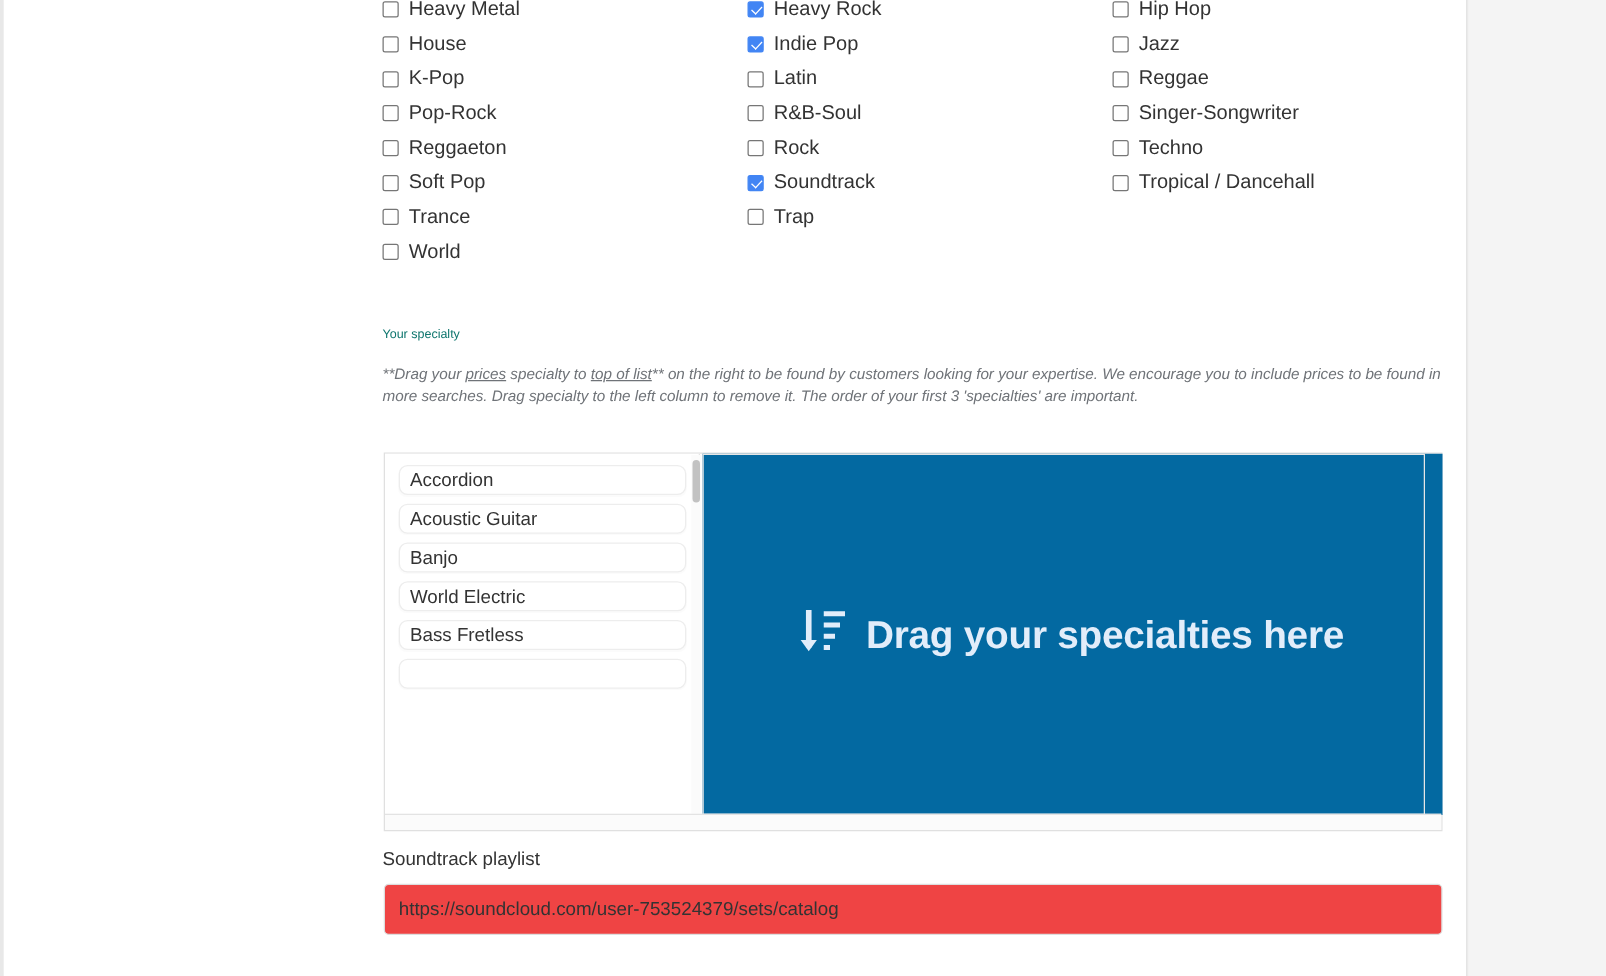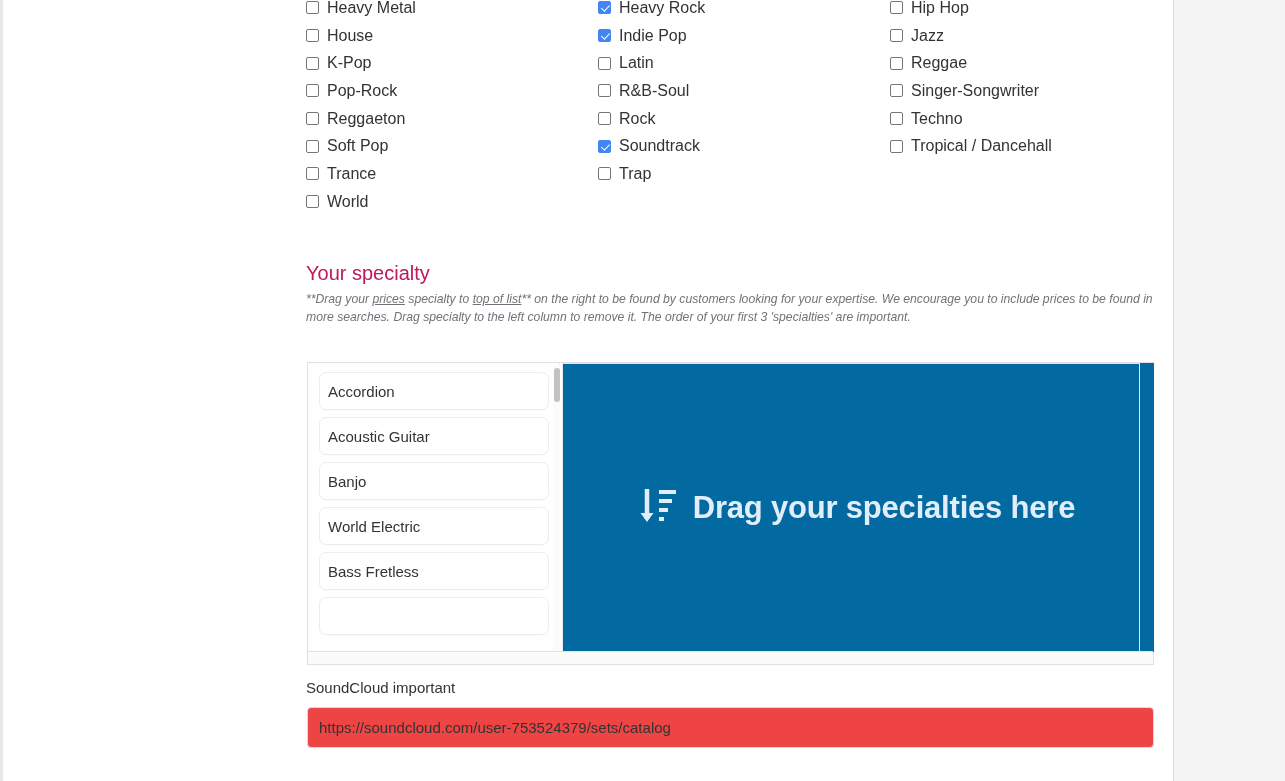--- a/index.html
+++ b/index.html
@@ -80,8 +80,8 @@
   .specialty-title {
     position: absolute;
     left: 306px; top: 262px;
-    font-size: 20px;
-    color: #be185d;
+    font-size: 10px;
+    color: #0f766e;
   }
   .specialty-note {
     position: absolute;

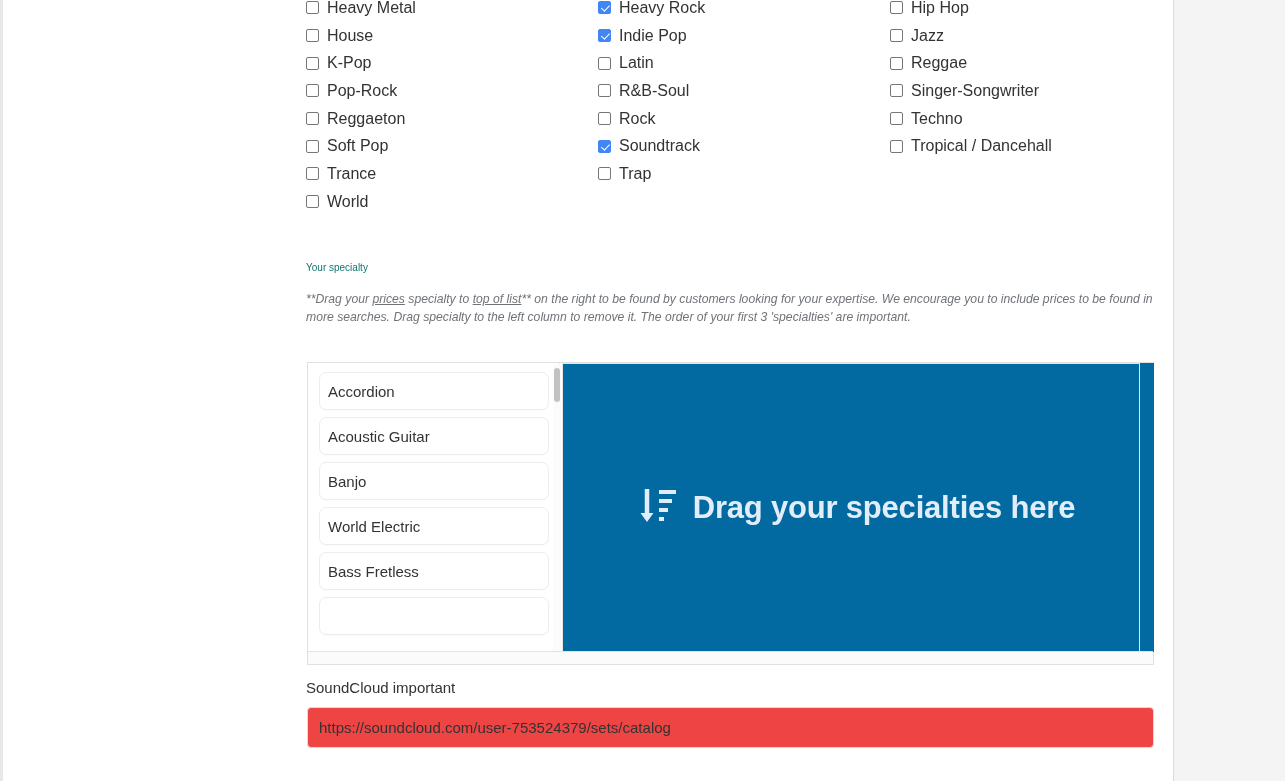--- a/index.html
+++ b/index.html
@@ -117,7 +117,7 @@
     padding: 9px 10px 0 11px;
   }
   .spec-item {
-    height: 38px;
+    height: 24px;
     border: 1px solid #ededed;
     border-radius: 7px;
     background: #ffffff;

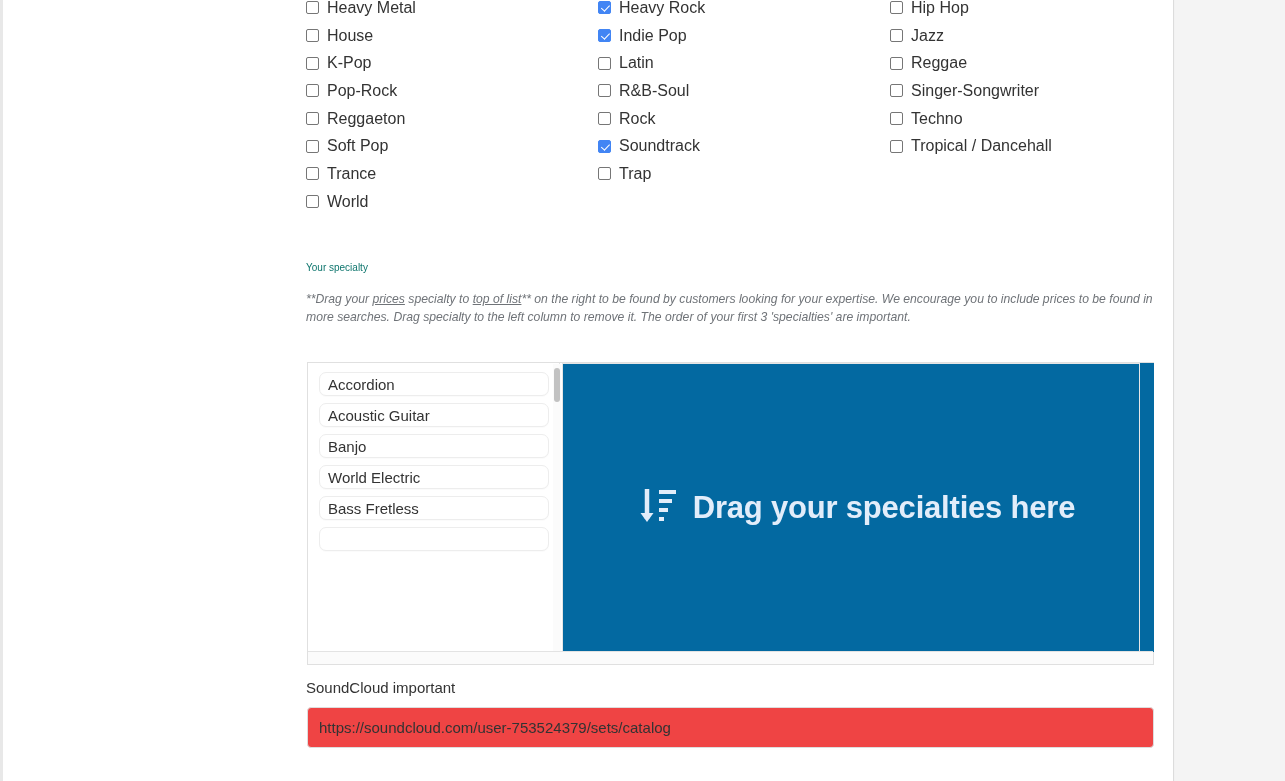--- a/index.html
+++ b/index.html
@@ -346,7 +346,7 @@
     <div class="drag-footer"></div>
   </div>
 
-  <div class="sc-label">SoundCloud important</div>
+  <div class="sc-label">Soundtrack playlist</div>
   <input class="sc-input" type="text" value="https://soundcloud.com/user-753524379/sets/catalog" style="">
 
 </div>

